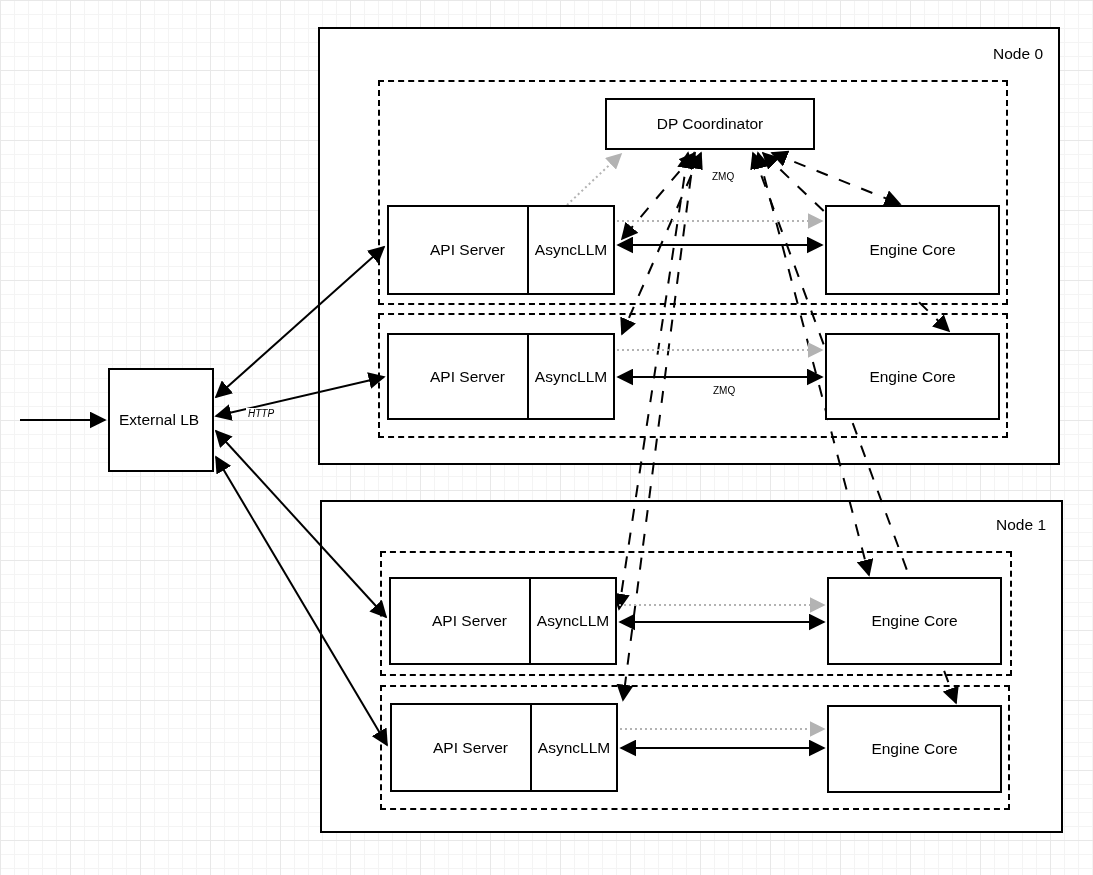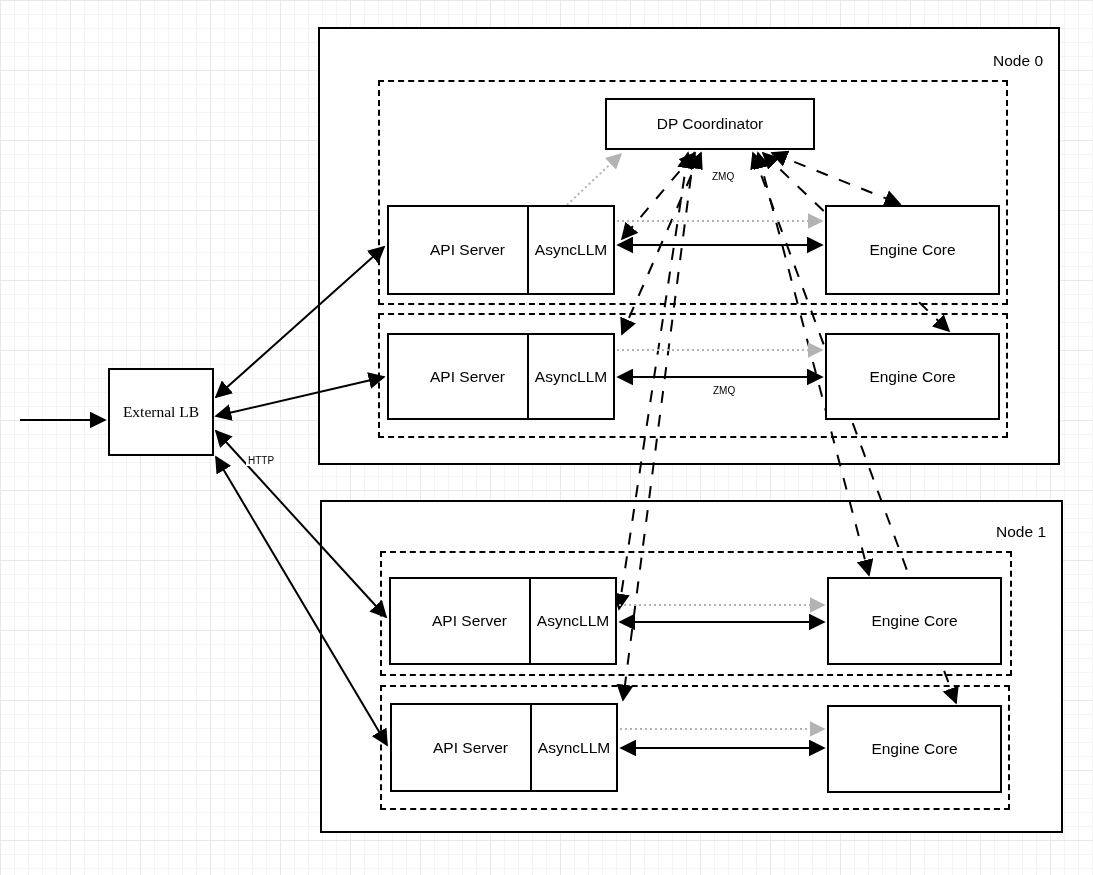--- a/index.html
+++ b/index.html
@@ -15,7 +15,7 @@
     font-family:"Liberation Sans",sans-serif;color:#000;
   }
   .node-box{position:absolute;background:#fff;border:2px solid #000;box-sizing:border-box;}
-  .node-title{position:absolute;font-size:15.5px;white-space:nowrap;margin-top:7px;}
+  .node-title{position:absolute;font-size:15.5px;white-space:nowrap;}
   .group{position:absolute;border:2px dashed #000;box-sizing:border-box;background:transparent;}
   .wires{position:absolute;left:0;top:0;}
   .comp{position:absolute;background:#fff;border:2px solid #000;box-sizing:border-box;

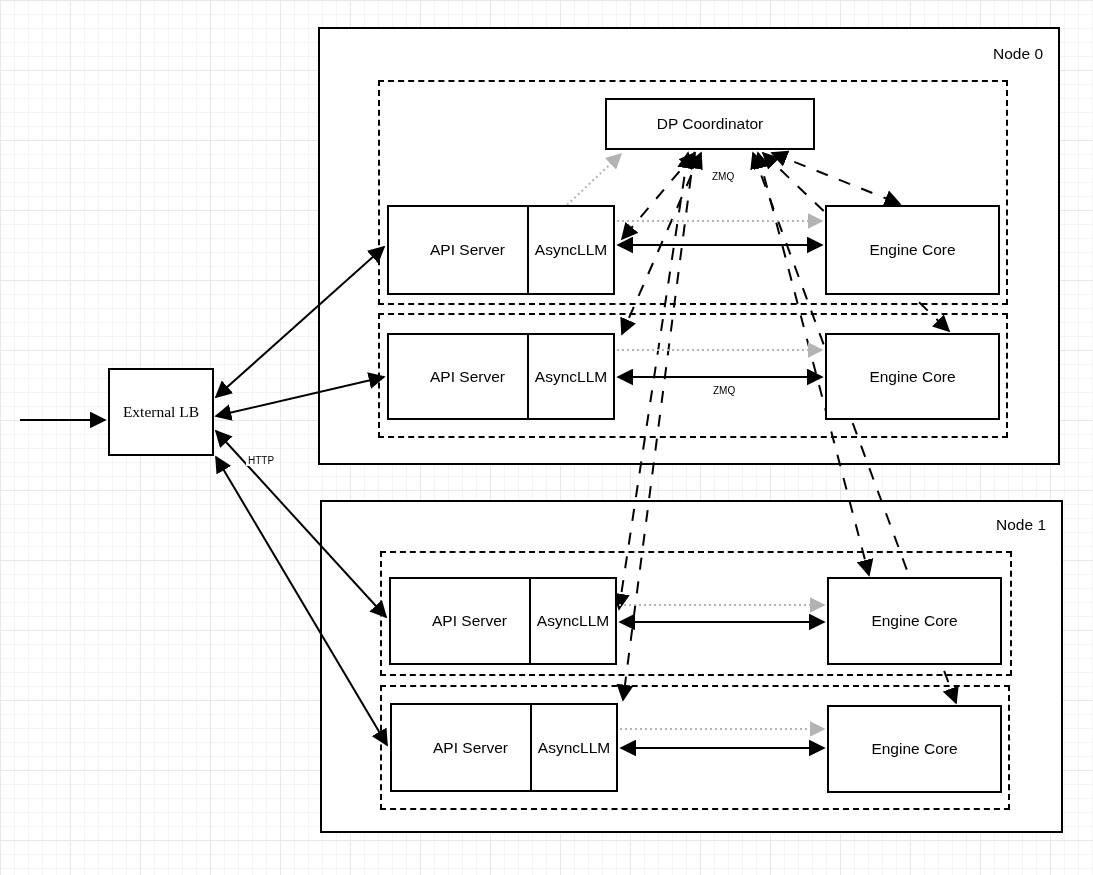--- a/index.html
+++ b/index.html
@@ -19,7 +19,7 @@
   .group{position:absolute;border:2px dashed #000;box-sizing:border-box;background:transparent;}
   .wires{position:absolute;left:0;top:0;}
   .comp{position:absolute;background:#fff;border:2px solid #000;box-sizing:border-box;
-        display:flex;align-items:center;justify-content:center;font-size:15.5px;text-align:center;}
+        display:flex;align-items:center;justify-content:center;font-size:15.5px;}
   .combo{padding:0;}
   .combo .inner{display:flex;width:100%;height:100%;margin-left:19px;}
   .cell{display:flex;align-items:center;justify-content:center;height:100%;box-sizing:border-box;}

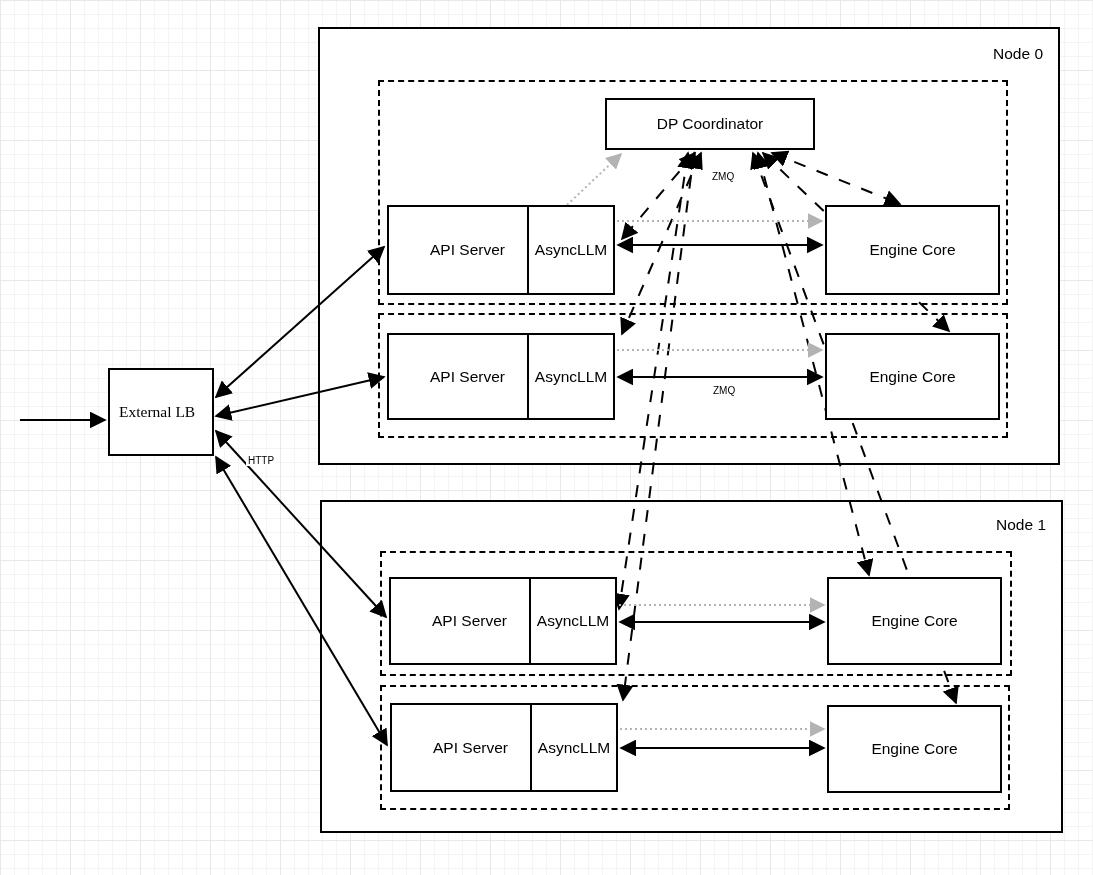--- a/index.html
+++ b/index.html
@@ -89,7 +89,7 @@
     </g>
   </svg>
 
-  <div class="comp" style="left:108px;top:368px;width:106px;height:88px;font-family:Liberation Serif, serif;">
+  <div class="comp" style="left:108px;top:368px;width:106px;height:104px;">
     <div class="lb-label">External LB</div>
   </div>
 

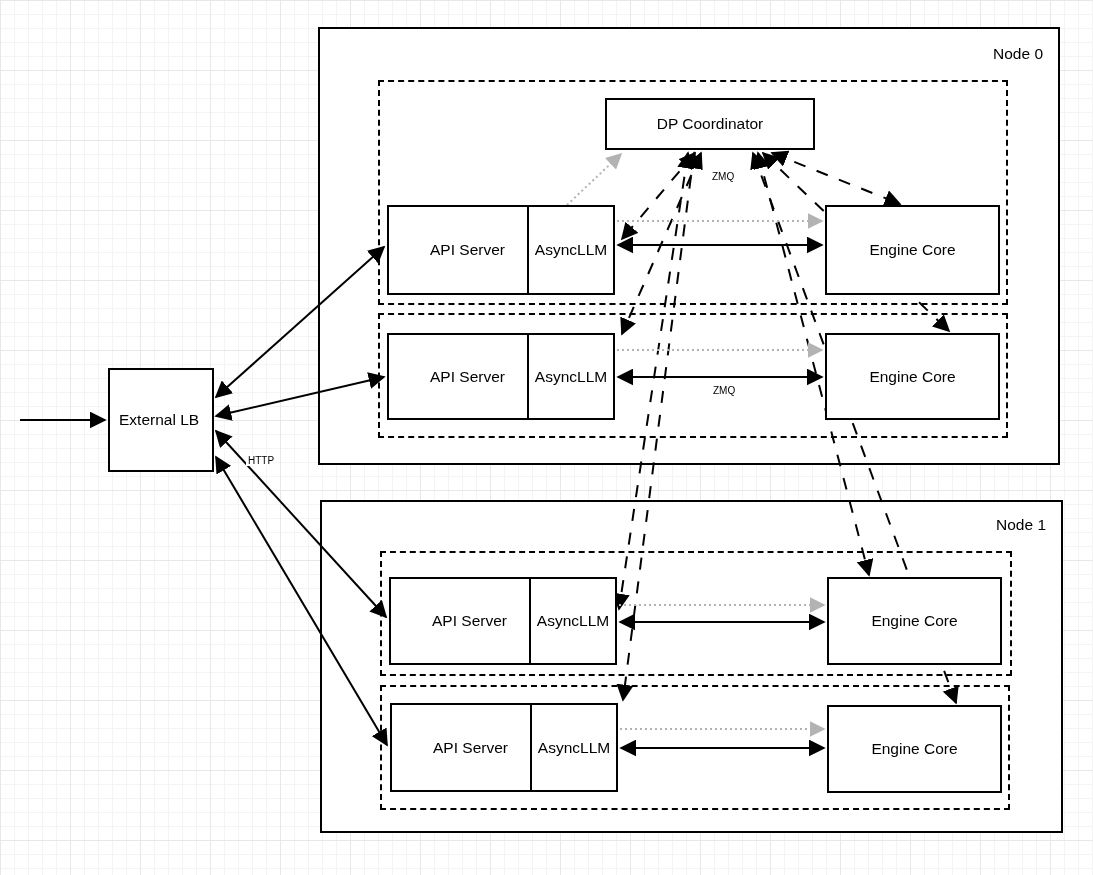--- a/index.html
+++ b/index.html
@@ -137,7 +137,7 @@
     <span>Engine Core</span>
   </div>
 
-  <div class="lbl" style="left:246px;top:455px;">HTTP</div>
+  <div class="lbl" style="left:246px;top:408px;font-style:italic;">HTTP</div>
   <div class="lbl" style="left:710px;top:171px;">ZMQ</div>
   <div class="lbl" style="left:711px;top:385px;">ZMQ</div>
 

